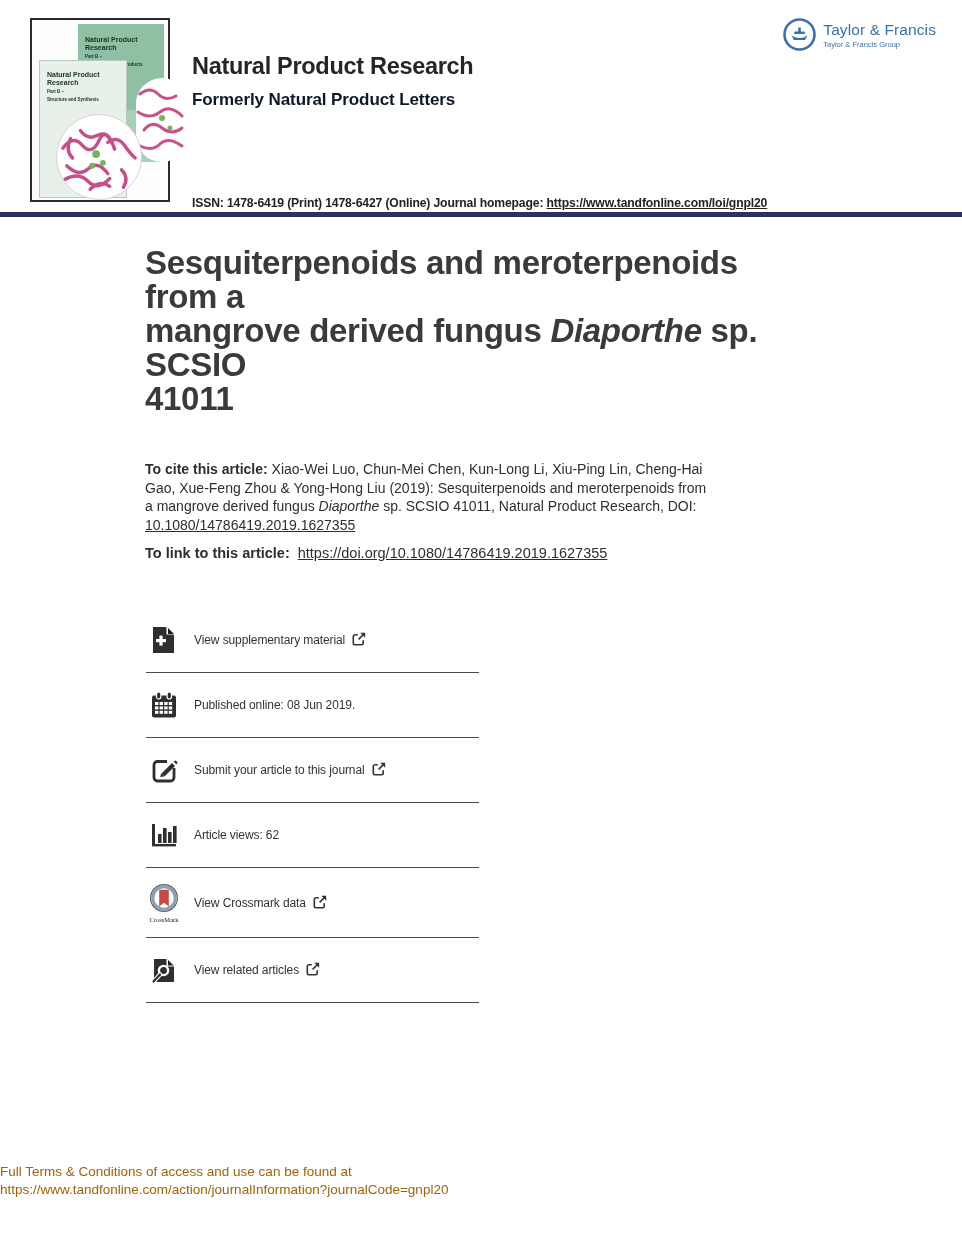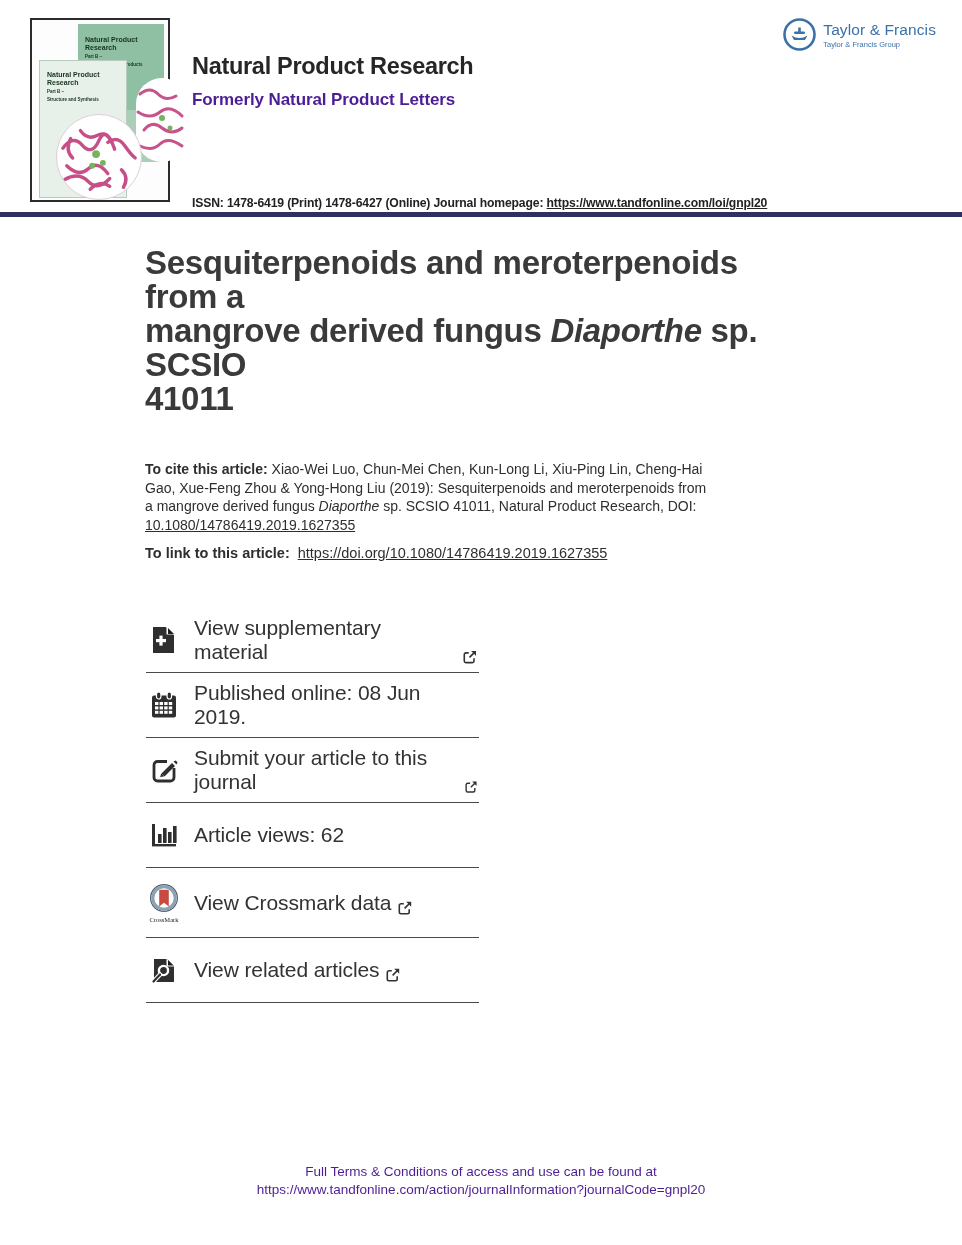--- a/index.html
+++ b/index.html
@@ -54,7 +54,7 @@
   }
   .journal-subtitle {
     position: absolute; left: 192px; top: 82px;
-    font-size: 17px; font-weight: 700; color: #4c1d95; letter-spacing: -0.1px;
+    font-size: 17px; font-weight: 700; color: #0f172a; letter-spacing: -0.1px;
   }
   .issn-line {
     position: absolute; left: 192px; top: 188px;

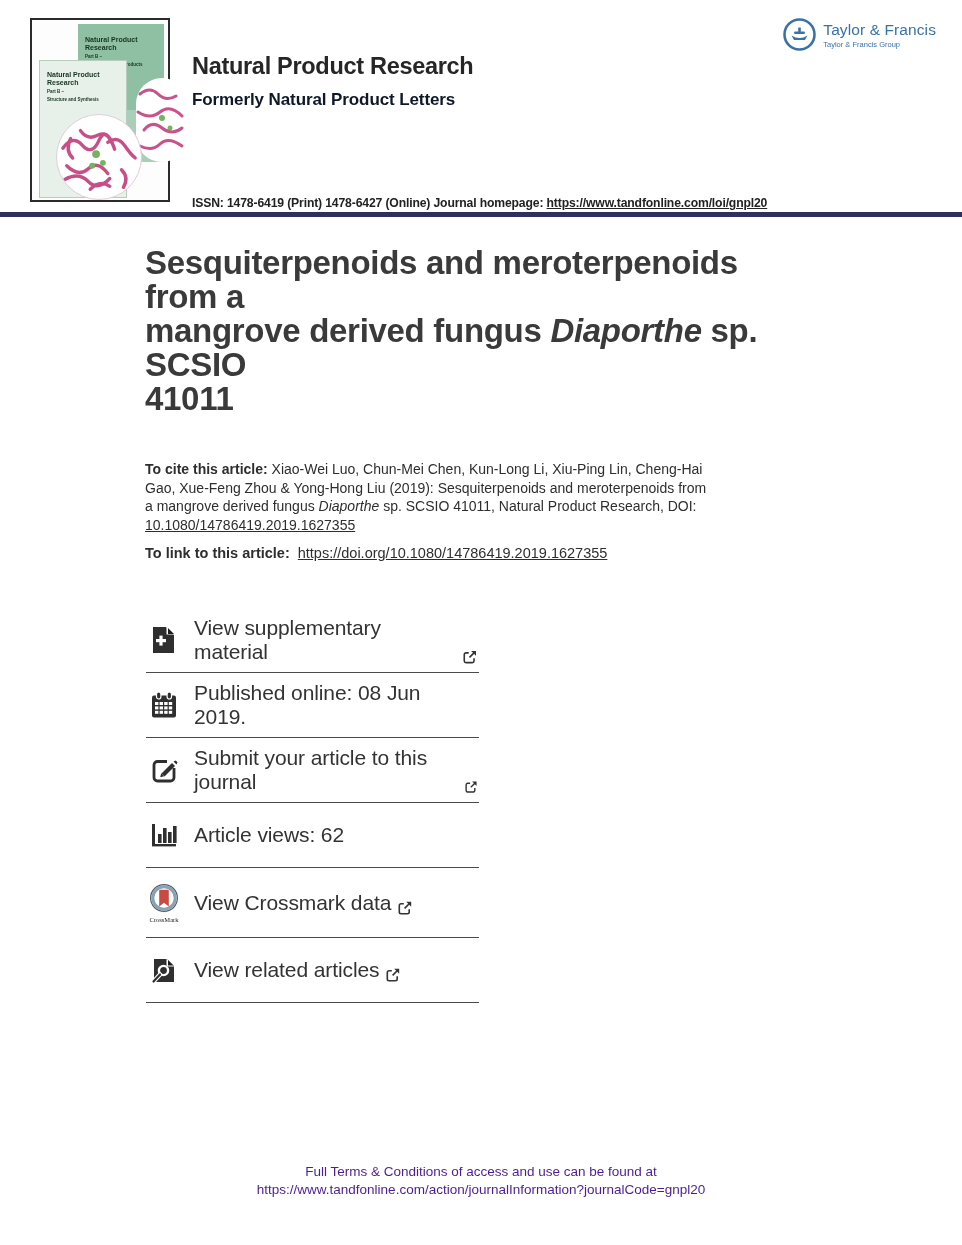--- a/index.html
+++ b/index.html
@@ -101,7 +101,7 @@
   }
   .action-row.tall { height: 70px; }
   .action-icon { width: 32px; flex: none; display: flex; flex-direction: column; align-items: center; }
-  .action-label { font-size: 21px; color: #333; letter-spacing: -0.1px; display: flex; align-items: flex-end; gap: 7px; }
+  .action-label { font-size: 12px; color: #333; letter-spacing: -0.1px; display: flex; align-items: center; gap: 7px; }
   .ext-icon { display: inline-block; width: 14px; height: 14px; margin-top: -2px; }
   .cm-caption { font-size: 6.5px; color: #222; margin-top: 1px; font-family: "Liberation Serif", serif; }
 

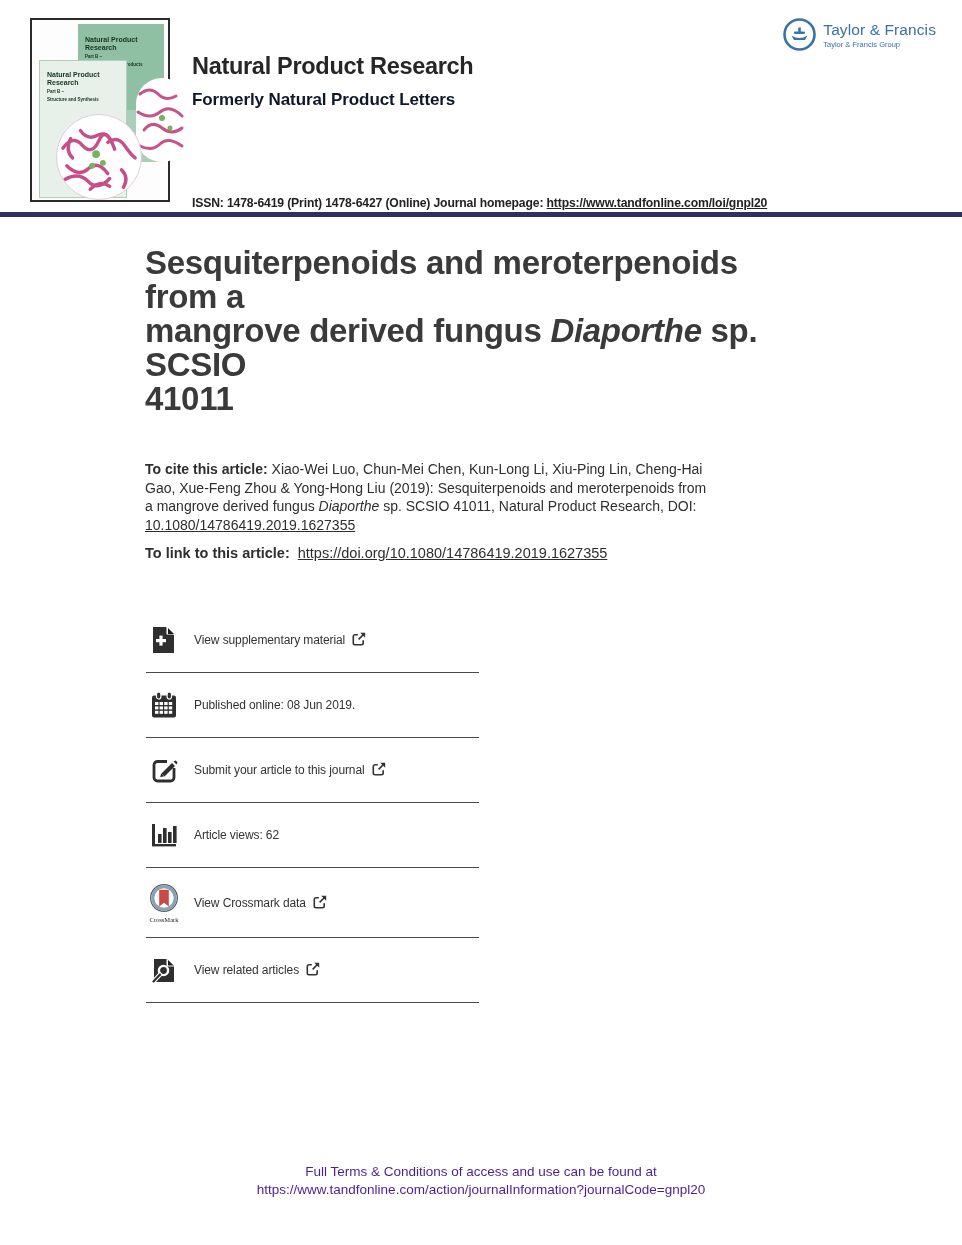--- a/index.html
+++ b/index.html
@@ -108,7 +108,7 @@
   
   .footer {
     position: absolute; left: 0; top: 1155px; width: 962px;
-    text-align: center; font-size: 13.5px; line-height: 17.5px; color: #4c1d95;
+    text-align: left; font-size: 13.5px; line-height: 17.5px; color: #a16207;
   }
   .bottom-bar {
     position: absolute; left: 62px; top: 1237px; width: 327px; height: 8px;

